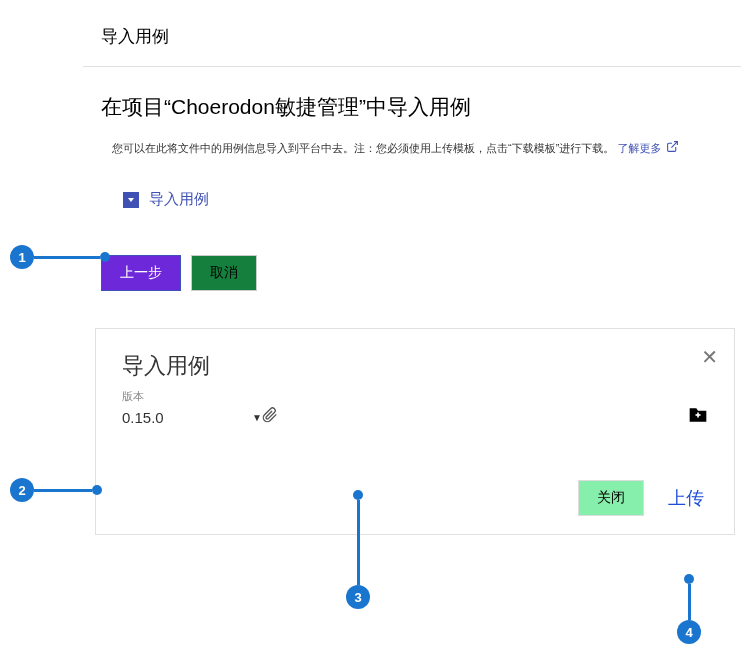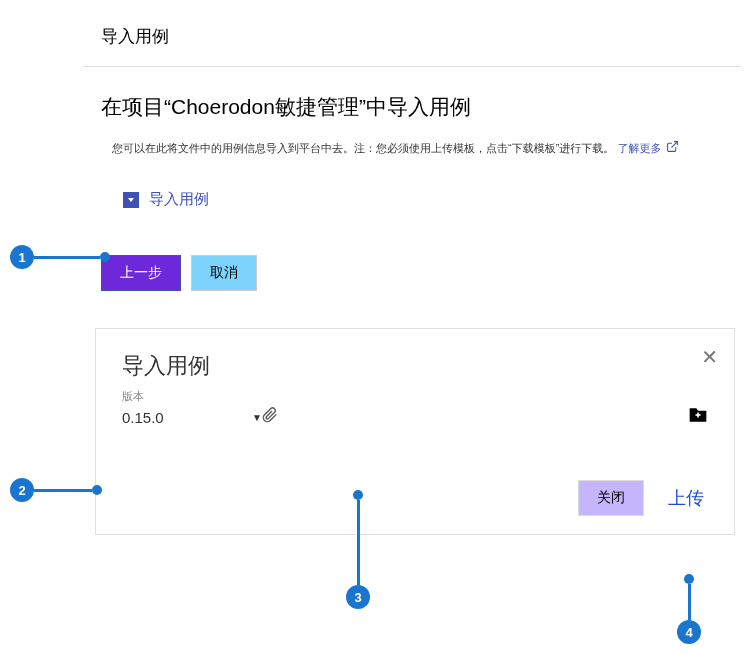--- a/index.html
+++ b/index.html
@@ -85,7 +85,7 @@
       padding: 8px 18px;
       font-size: 14px;
       border: 1px solid #ccc;
-      background: #7dd3fc;
+      background: #15803d;
       cursor: pointer;
       font-family: inherit;
     }

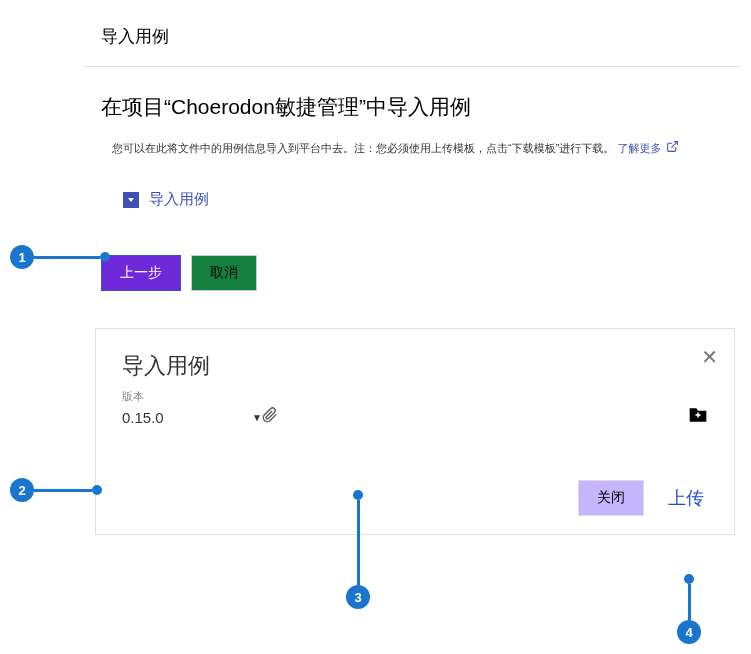--- a/index.html
+++ b/index.html
@@ -169,7 +169,7 @@
     .modal-close-btn {
       padding: 8px 18px;
       border: 1px solid #ddd;
-      background: #c4b5fd;
+      background: #86efac;
       font-size: 14px;
       cursor: pointer;
       font-family: inherit;

